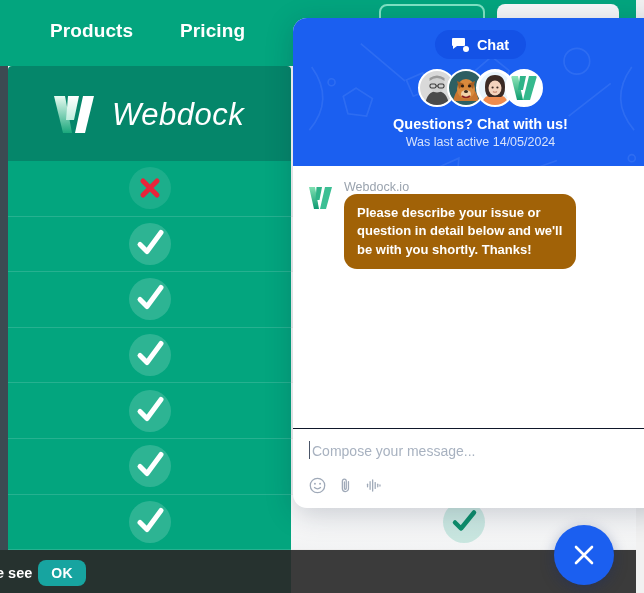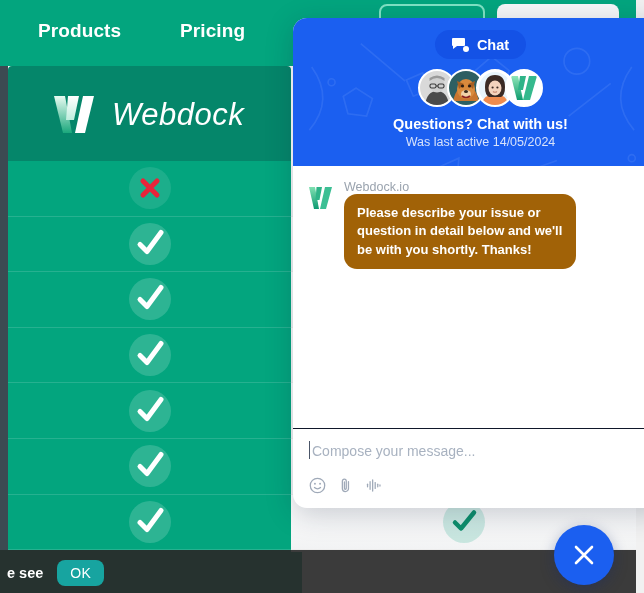--- a/index.html
+++ b/index.html
@@ -23,7 +23,7 @@
     color: #ffffff; font-size: 19px; font-weight: bold; letter-spacing: .1px;
     white-space: nowrap;
   }
-  .nav-products { left: 38px; }
+  .nav-products { left: 50px; }
   .nav-pricing  { left: 180px; }
   .nav-third    { left: 300px; }
 

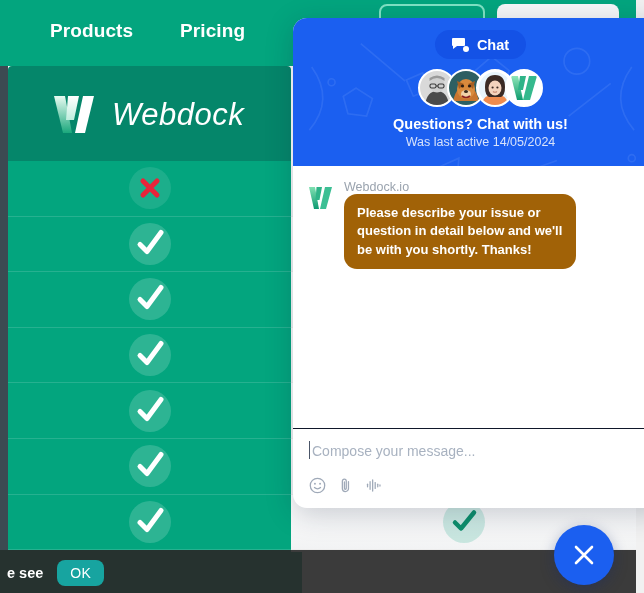--- a/index.html
+++ b/index.html
@@ -97,9 +97,9 @@
 
   
   .cookie-bar {
-    position: absolute; left: 11px; top: 552px; width: 291px; height: 41px;
+    position: absolute; left: 0; top: 552px; width: 291px; height: 41px;
     background: #26322f; z-index: 9;
-    display: flex; align-items: center; gap: 8px; padding-left: 0;
+    display: flex; align-items: center; gap: 0; padding-left: 0;
   }
   .cookie-text {
     color: #ffffff; font-size: 14.5px; font-weight: bold; white-space: nowrap;

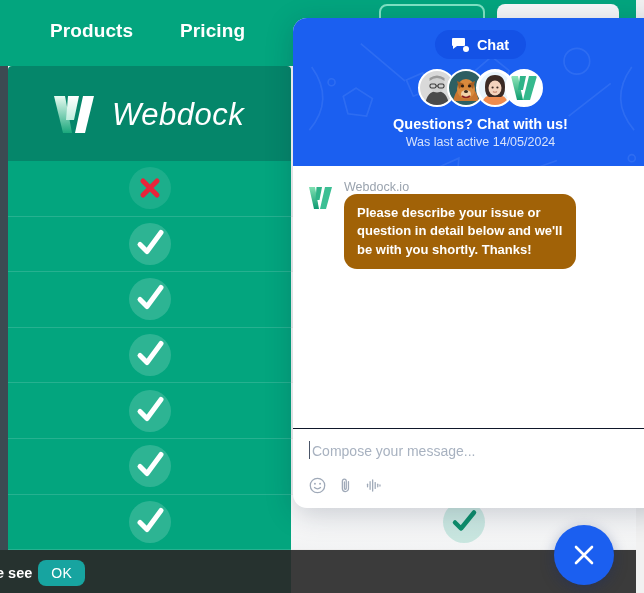--- a/index.html
+++ b/index.html
@@ -110,7 +110,7 @@
   }
   .cookie-ok {
     margin-left: 6px; background: #17a4a0; color: #ffffff;
-    font-size: 14px; font-weight: normal; border: none; border-radius: 8px;
+    font-size: 14px; font-weight: bold; border: none; border-radius: 8px;
     padding: 5px 13px; cursor: pointer; letter-spacing: .4px;
   }
 

